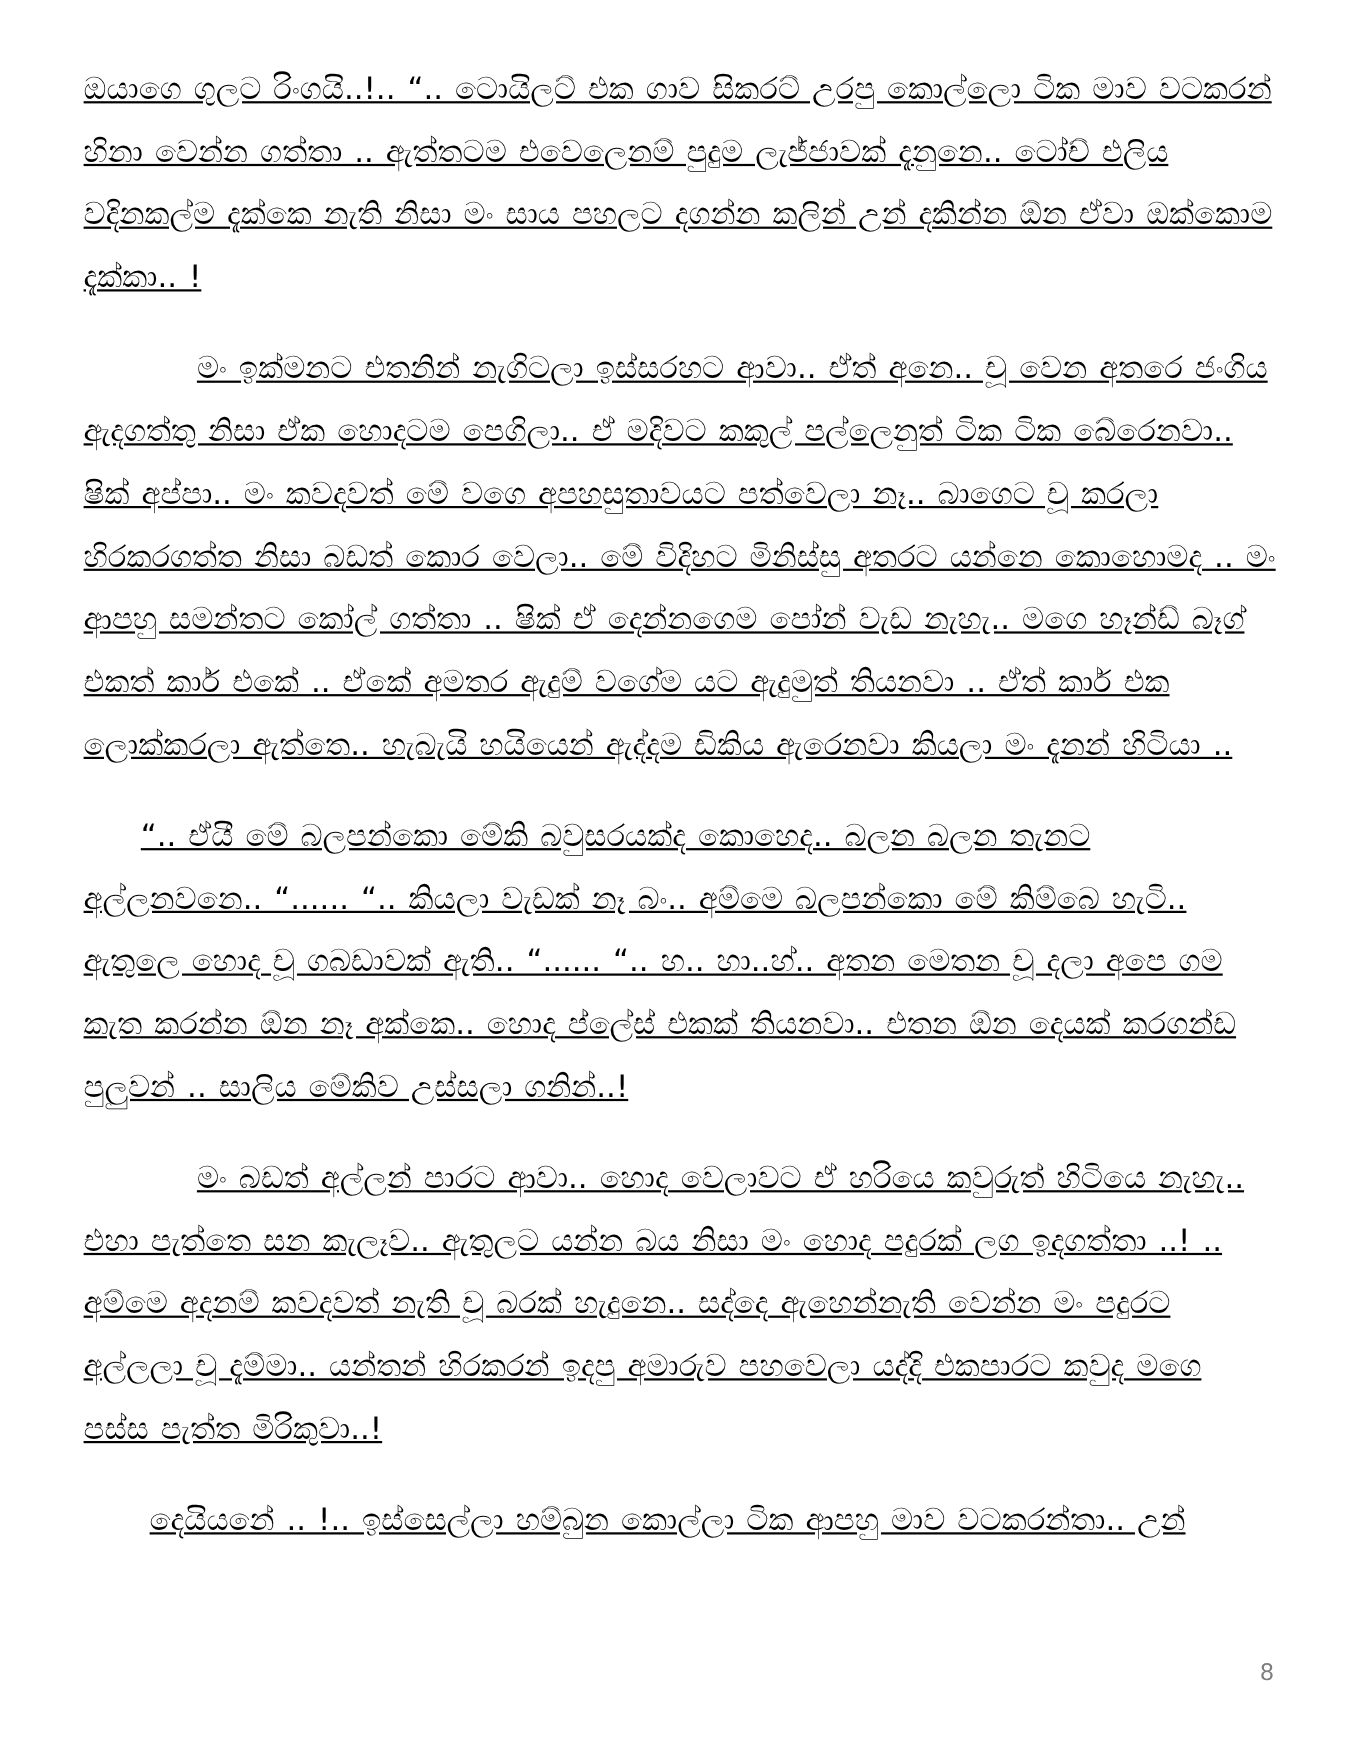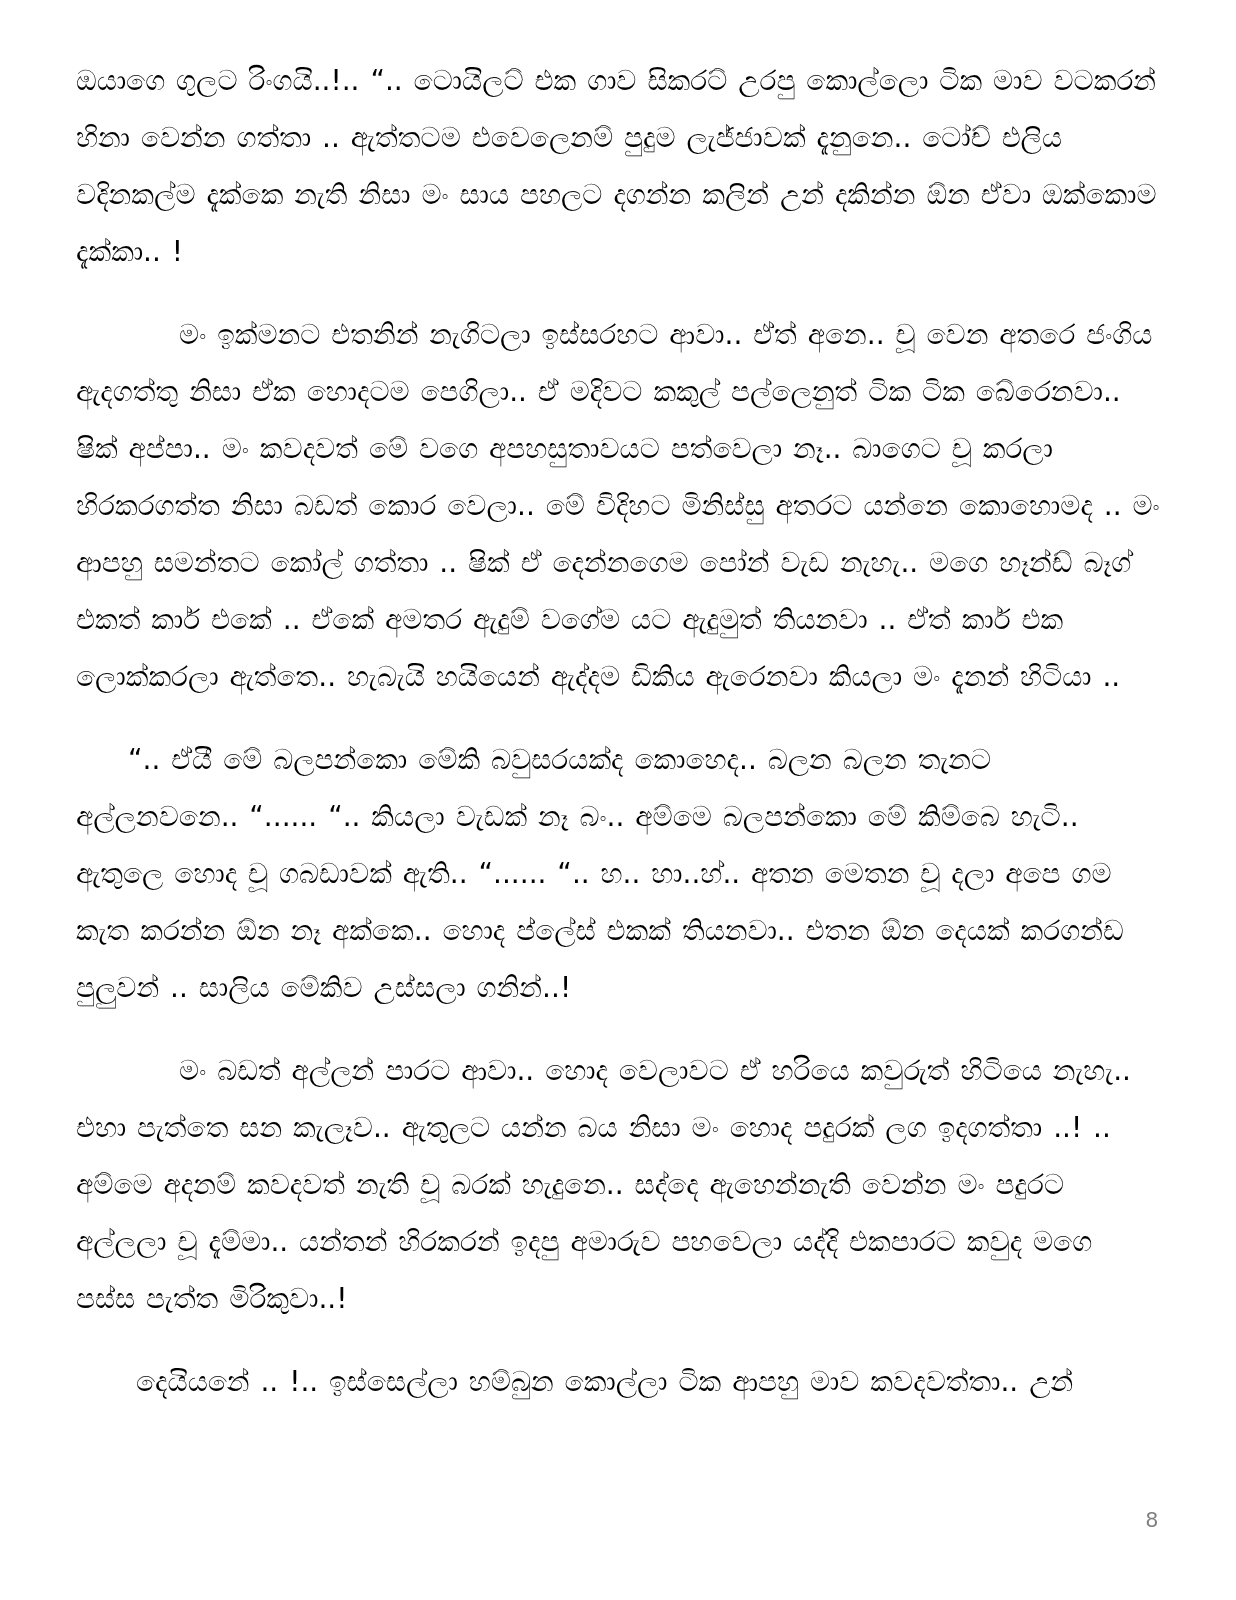--- a/index.html
+++ b/index.html
@@ -22,6 +22,7 @@
     background: #ffffff;
     box-sizing: border-box;
     padding: 52px 74px 0 76px;
+    text-decoration: underline;
   }
   .text-body {
     width: 100%;

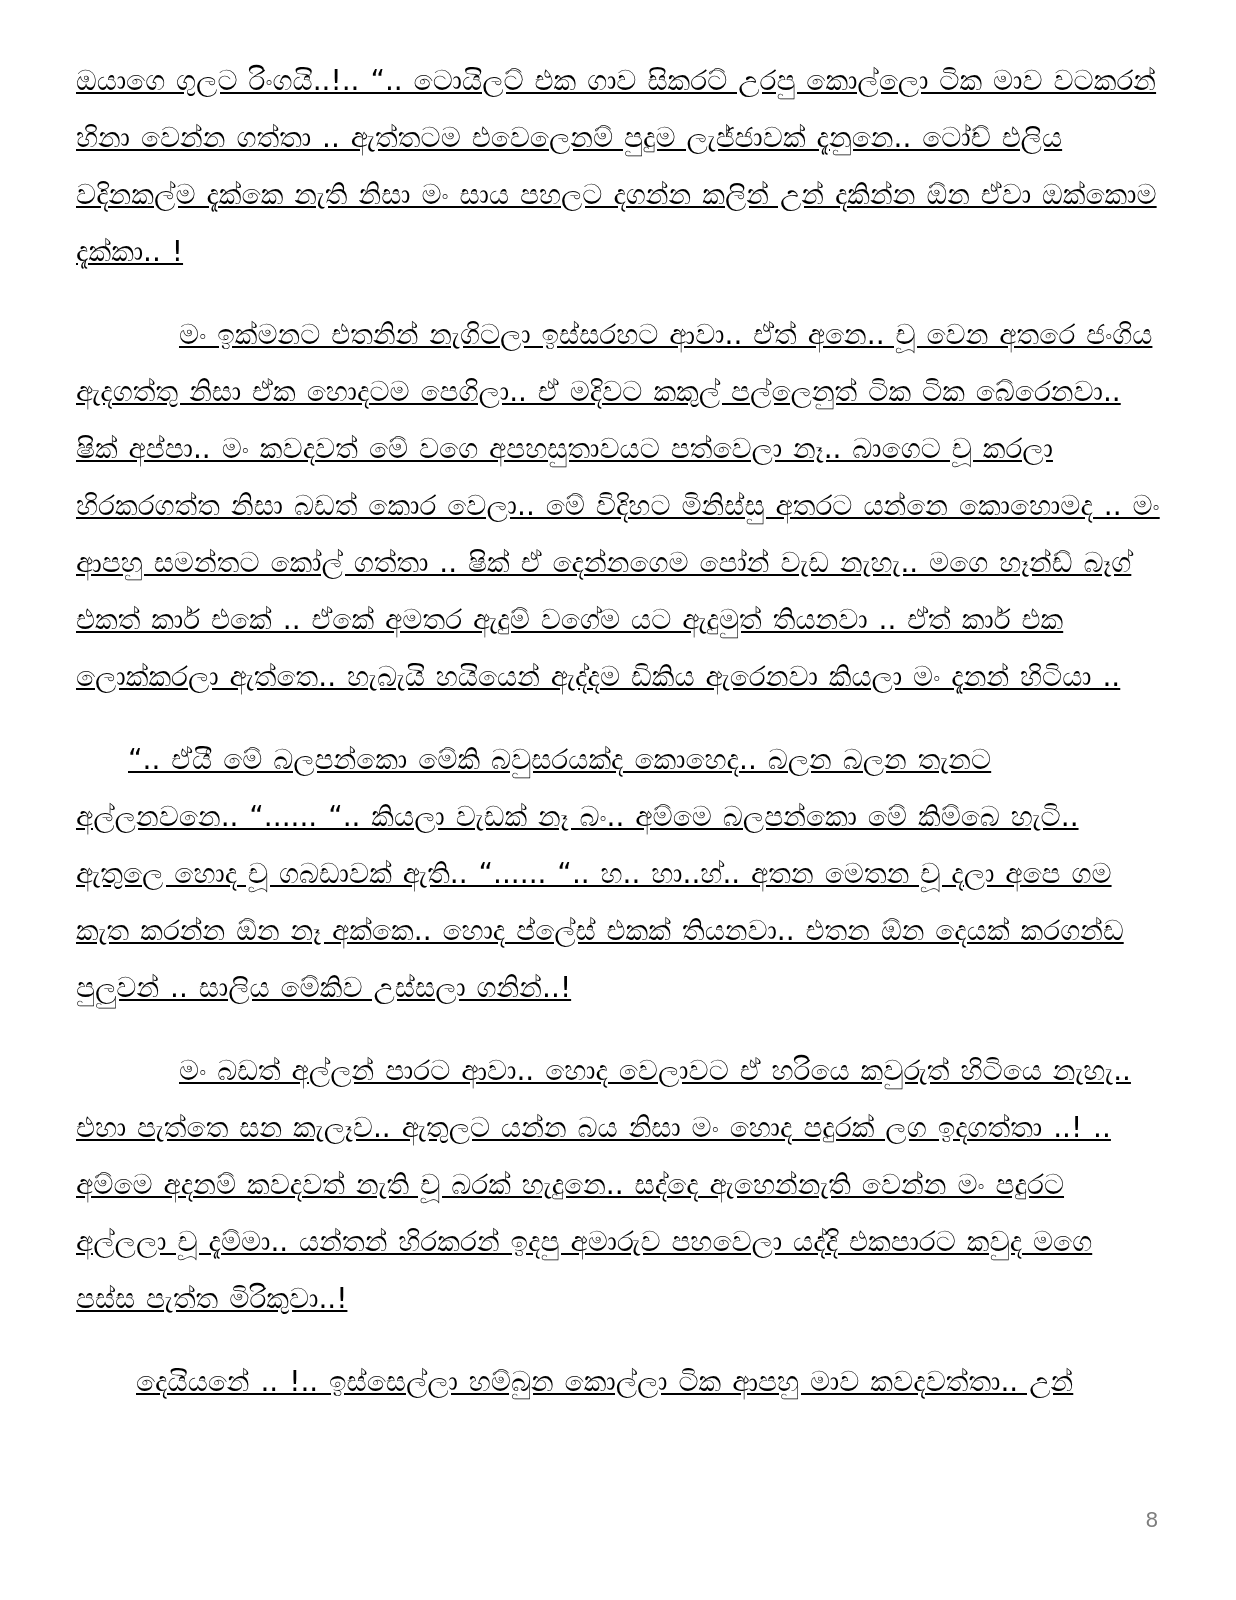--- a/index.html
+++ b/index.html
@@ -58,7 +58,7 @@
     <p class="para indent-a">මං ඉක්මනට එතනින් නැගිටලා ඉස්සරහට ආවා.. ඒත් අනෙ.. චූ වෙන අතරෙ ජංගිය ඇදගත්තු නිසා ඒක හොදටම පෙගිලා.. ඒ මදිවට කකුල් පල්ලෙනුත්  ටික ටික බේරෙනවා.. ෂික් අප්පා.. මං කවදවත් මේ වගෙ අපහසුතාවයට පත්වෙලා නෑ.. බාගෙට චූ කරලා හිරකරගත්ත නිසා බඩත් කොර වෙලා.. මේ විදිහට මිනිස්සු අතරට යන්නෙ කොහොමද .. මං ආපහු සමන්තට කෝල් ගත්තා .. ෂික් ඒ දෙන්නගෙම පෝන් වැඩ නැහැ.. මගෙ හෑන්ඩ් බෑග් එකත් කාර් එකේ .. ඒකේ අමතර ඇදුම් වගේම යට ඇදුමුත් තියනවා .. ඒත් කාර් එක ලොක්කරලා ඇත්තෙ.. හැබැයි හයියෙන් ඇද්දම ඩිකිය ඇරෙනවා කියලා මං දැනන් හිටියා ..</p>
     <p class="para indent-b">“.. ඒයී මේ බලපන්කො මේකි බවුසරයක්ද කොහෙද.. බලන බලන තැනට අල්ලනවනෙ.. “...... “.. කියලා වැඩක් නෑ බං.. අම්මෙ බලපන්කො මේ කිම්බෙ හැටි.. ඇතුලෙ හොද චූ ගබඩාවක් ඇති.. “...... “.. හ.. හා..හ්.. අතන මෙතන චූ දලා අපෙ ගම කැත කරන්න ඕන නෑ අක්කෙ.. හොද ප්ලේස් එකක් තියනවා.. එතන ඕන දෙයක් කරගන්ඩ පුලුවන් ..  සාලිය මේකිව උස්සලා ගනින්..!</p>
     <p class="para indent-a">මං බඩත් අල්ලන් පාරට ආවා.. හොද වෙලාවට ඒ හරියෙ කවුරුත් හිටියෙ නැහැ.. එහා පැත්තෙ සන කැලෑව.. ඇතුලට යන්න බය නිසා මං හොද පදුරක් ලග ඉදගත්තා ..! .. අම්මෙ අදනම් කවදවත් නැති  චූ බරක් හැදුනෙ.. සද්දෙ ඇහෙන්නැති වෙන්න මං පදුරට අල්ලලා චූ දැම්මා..  යන්තන් හිරකරන් ඉදපු අමාරුව පහවෙලා යද්දි එකපාරට කවුද මගෙ පස්ස පැත්ත මිරිකුවා..!</p>
-    <p class="para indent-c">දෙයියනේ .. !.. ඉස්සෙල්ලා හම්බුන කොල්ලා ටික ආපහු මාව කවදවත්තා.. උන්</p>
+    <p class="para indent-c">දෙයියනේ .. !.. ඉස්සෙල්ලා හම්බුන කොල්ලා ටික ආපහු මාව වටකරන්තා.. උන්</p>
   </div>
   <div class="page-number">8</div>
 </div>

